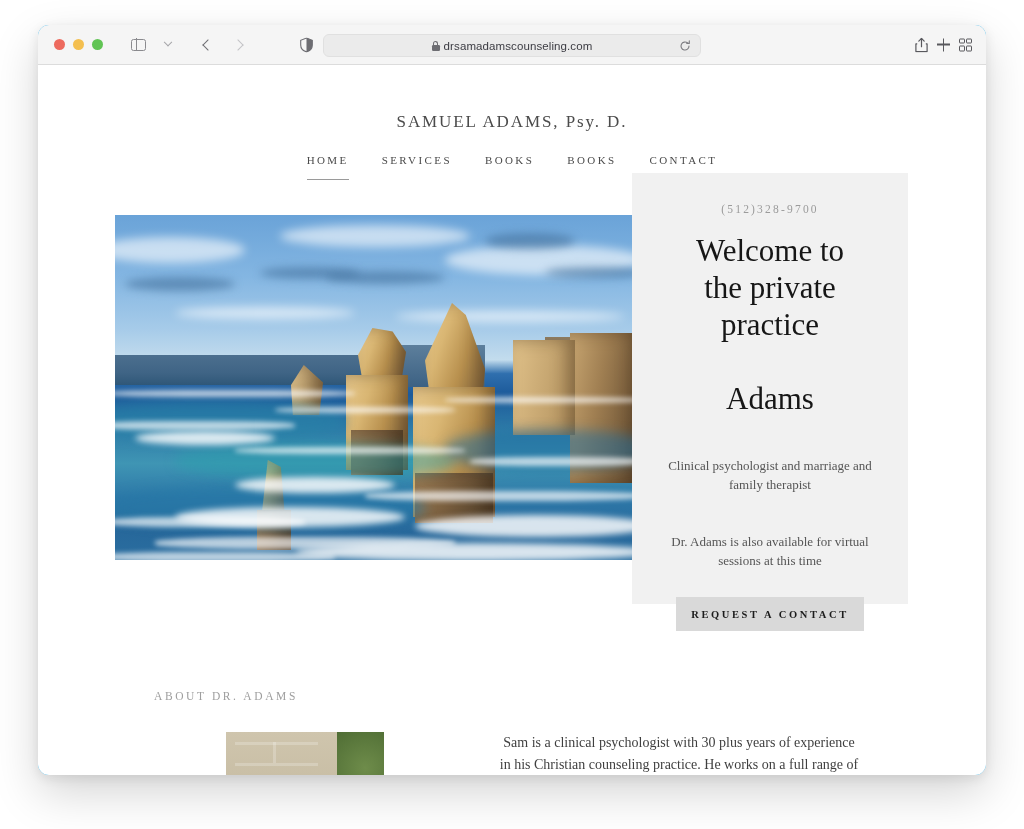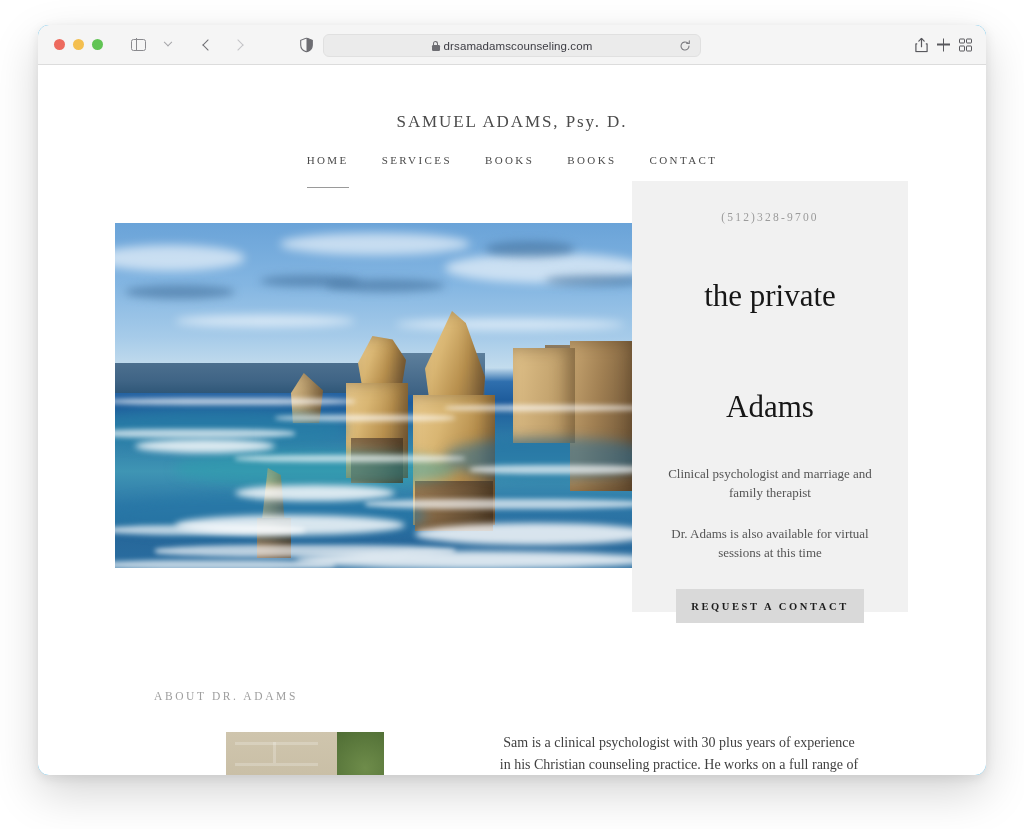--- a/index.html
+++ b/index.html
@@ -147,7 +147,7 @@
     font-size: 11px;
     letter-spacing: 2.4px;
     color: #4a4a4a;
-    padding-bottom: 21px;
+    padding-bottom: 13px;
   }
   .nav-item.active { border-bottom: 1.2px solid #9a9a9a; }
 

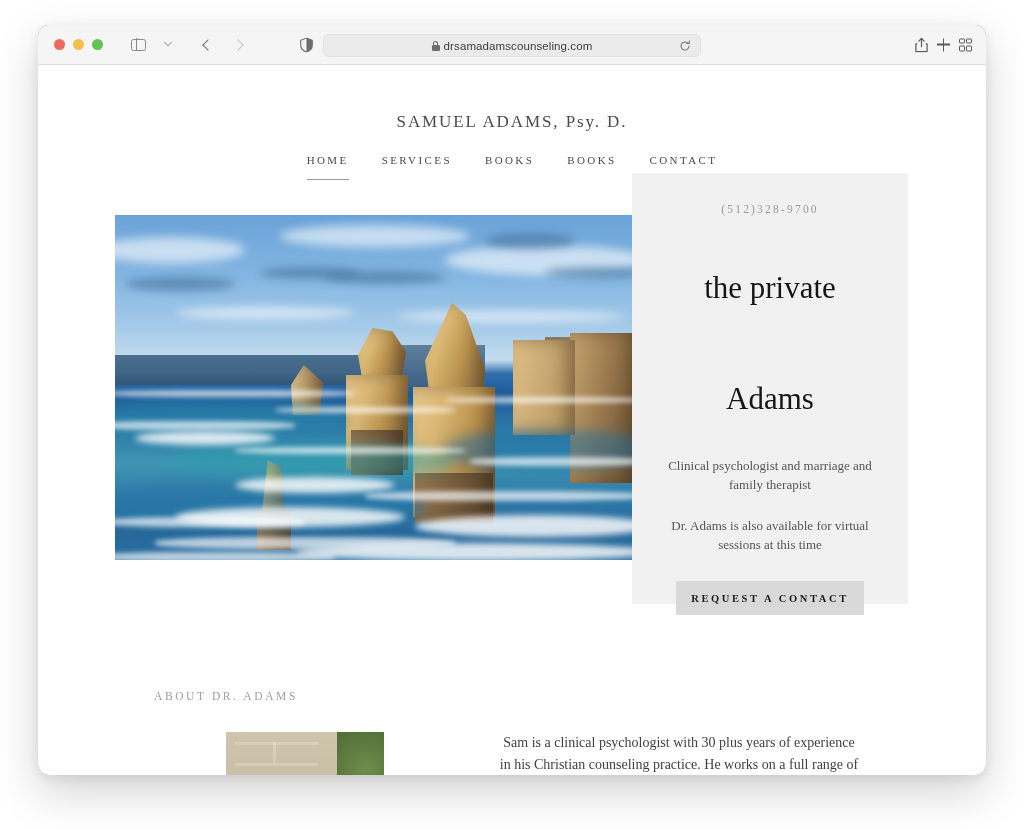--- a/index.html
+++ b/index.html
@@ -422,7 +422,7 @@
       <div class="info-panel">
         <div class="phone">(512)328-9700</div>
         <h1 class="welcome-heading">
-          <br>
+          <span>Welcome to</span><br>
           <span>the private</span><br>
           <br>
           <br>

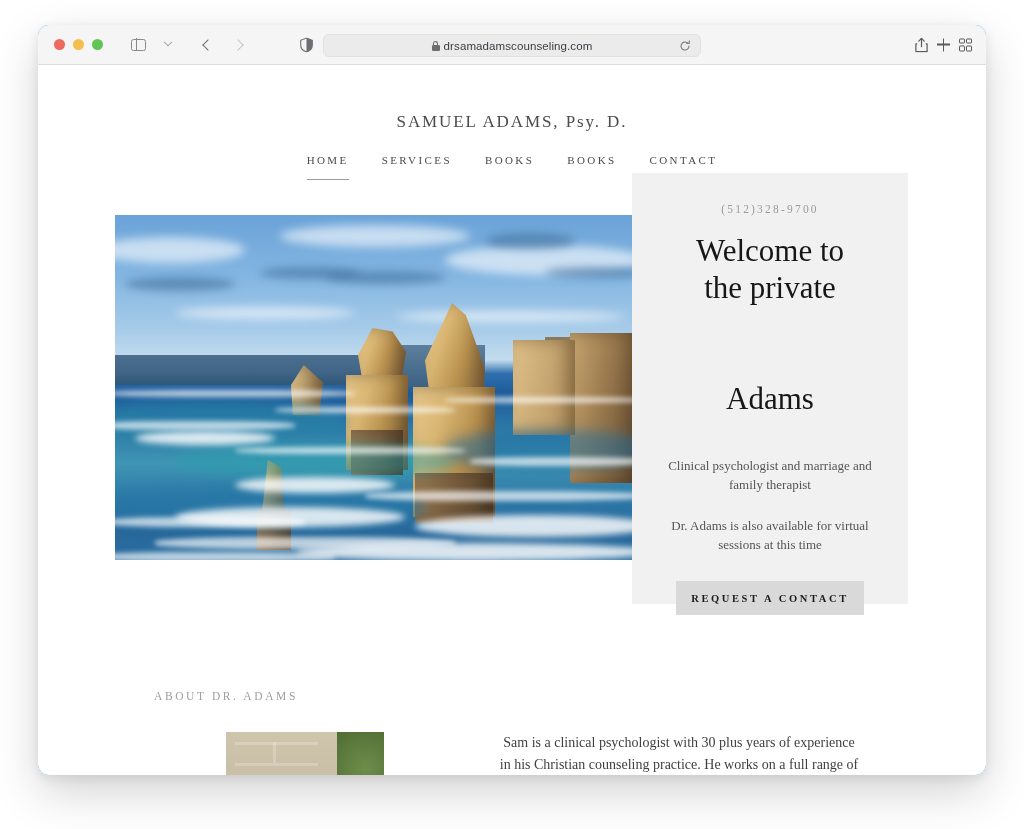--- a/index.html
+++ b/index.html
@@ -424,7 +424,7 @@
         <h1 class="welcome-heading">
           <span>Welcome to</span><br>
           <span>the private</span><br>
-          <br>
+          <span>practice</span><br>
           <br>
           <span>Adams</span>
         </h1>

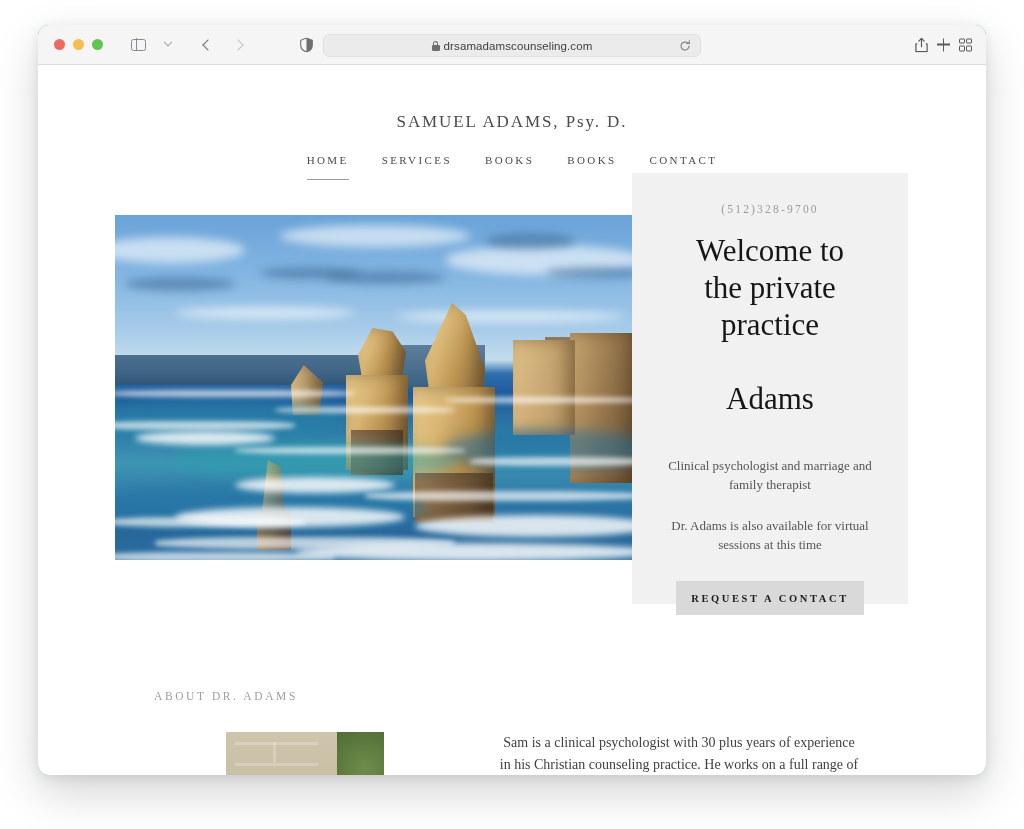--- a/index.html
+++ b/index.html
@@ -236,7 +236,7 @@
     color: #555555;
   }
   .panel-para.first { margin-top: 39px; }
-  .panel-para.second { margin-top: 22px; }
+  .panel-para.second { margin-top: 38px; }
   .cta-button {
     margin: 27px auto 0;
     width: 188px; height: 34px;

